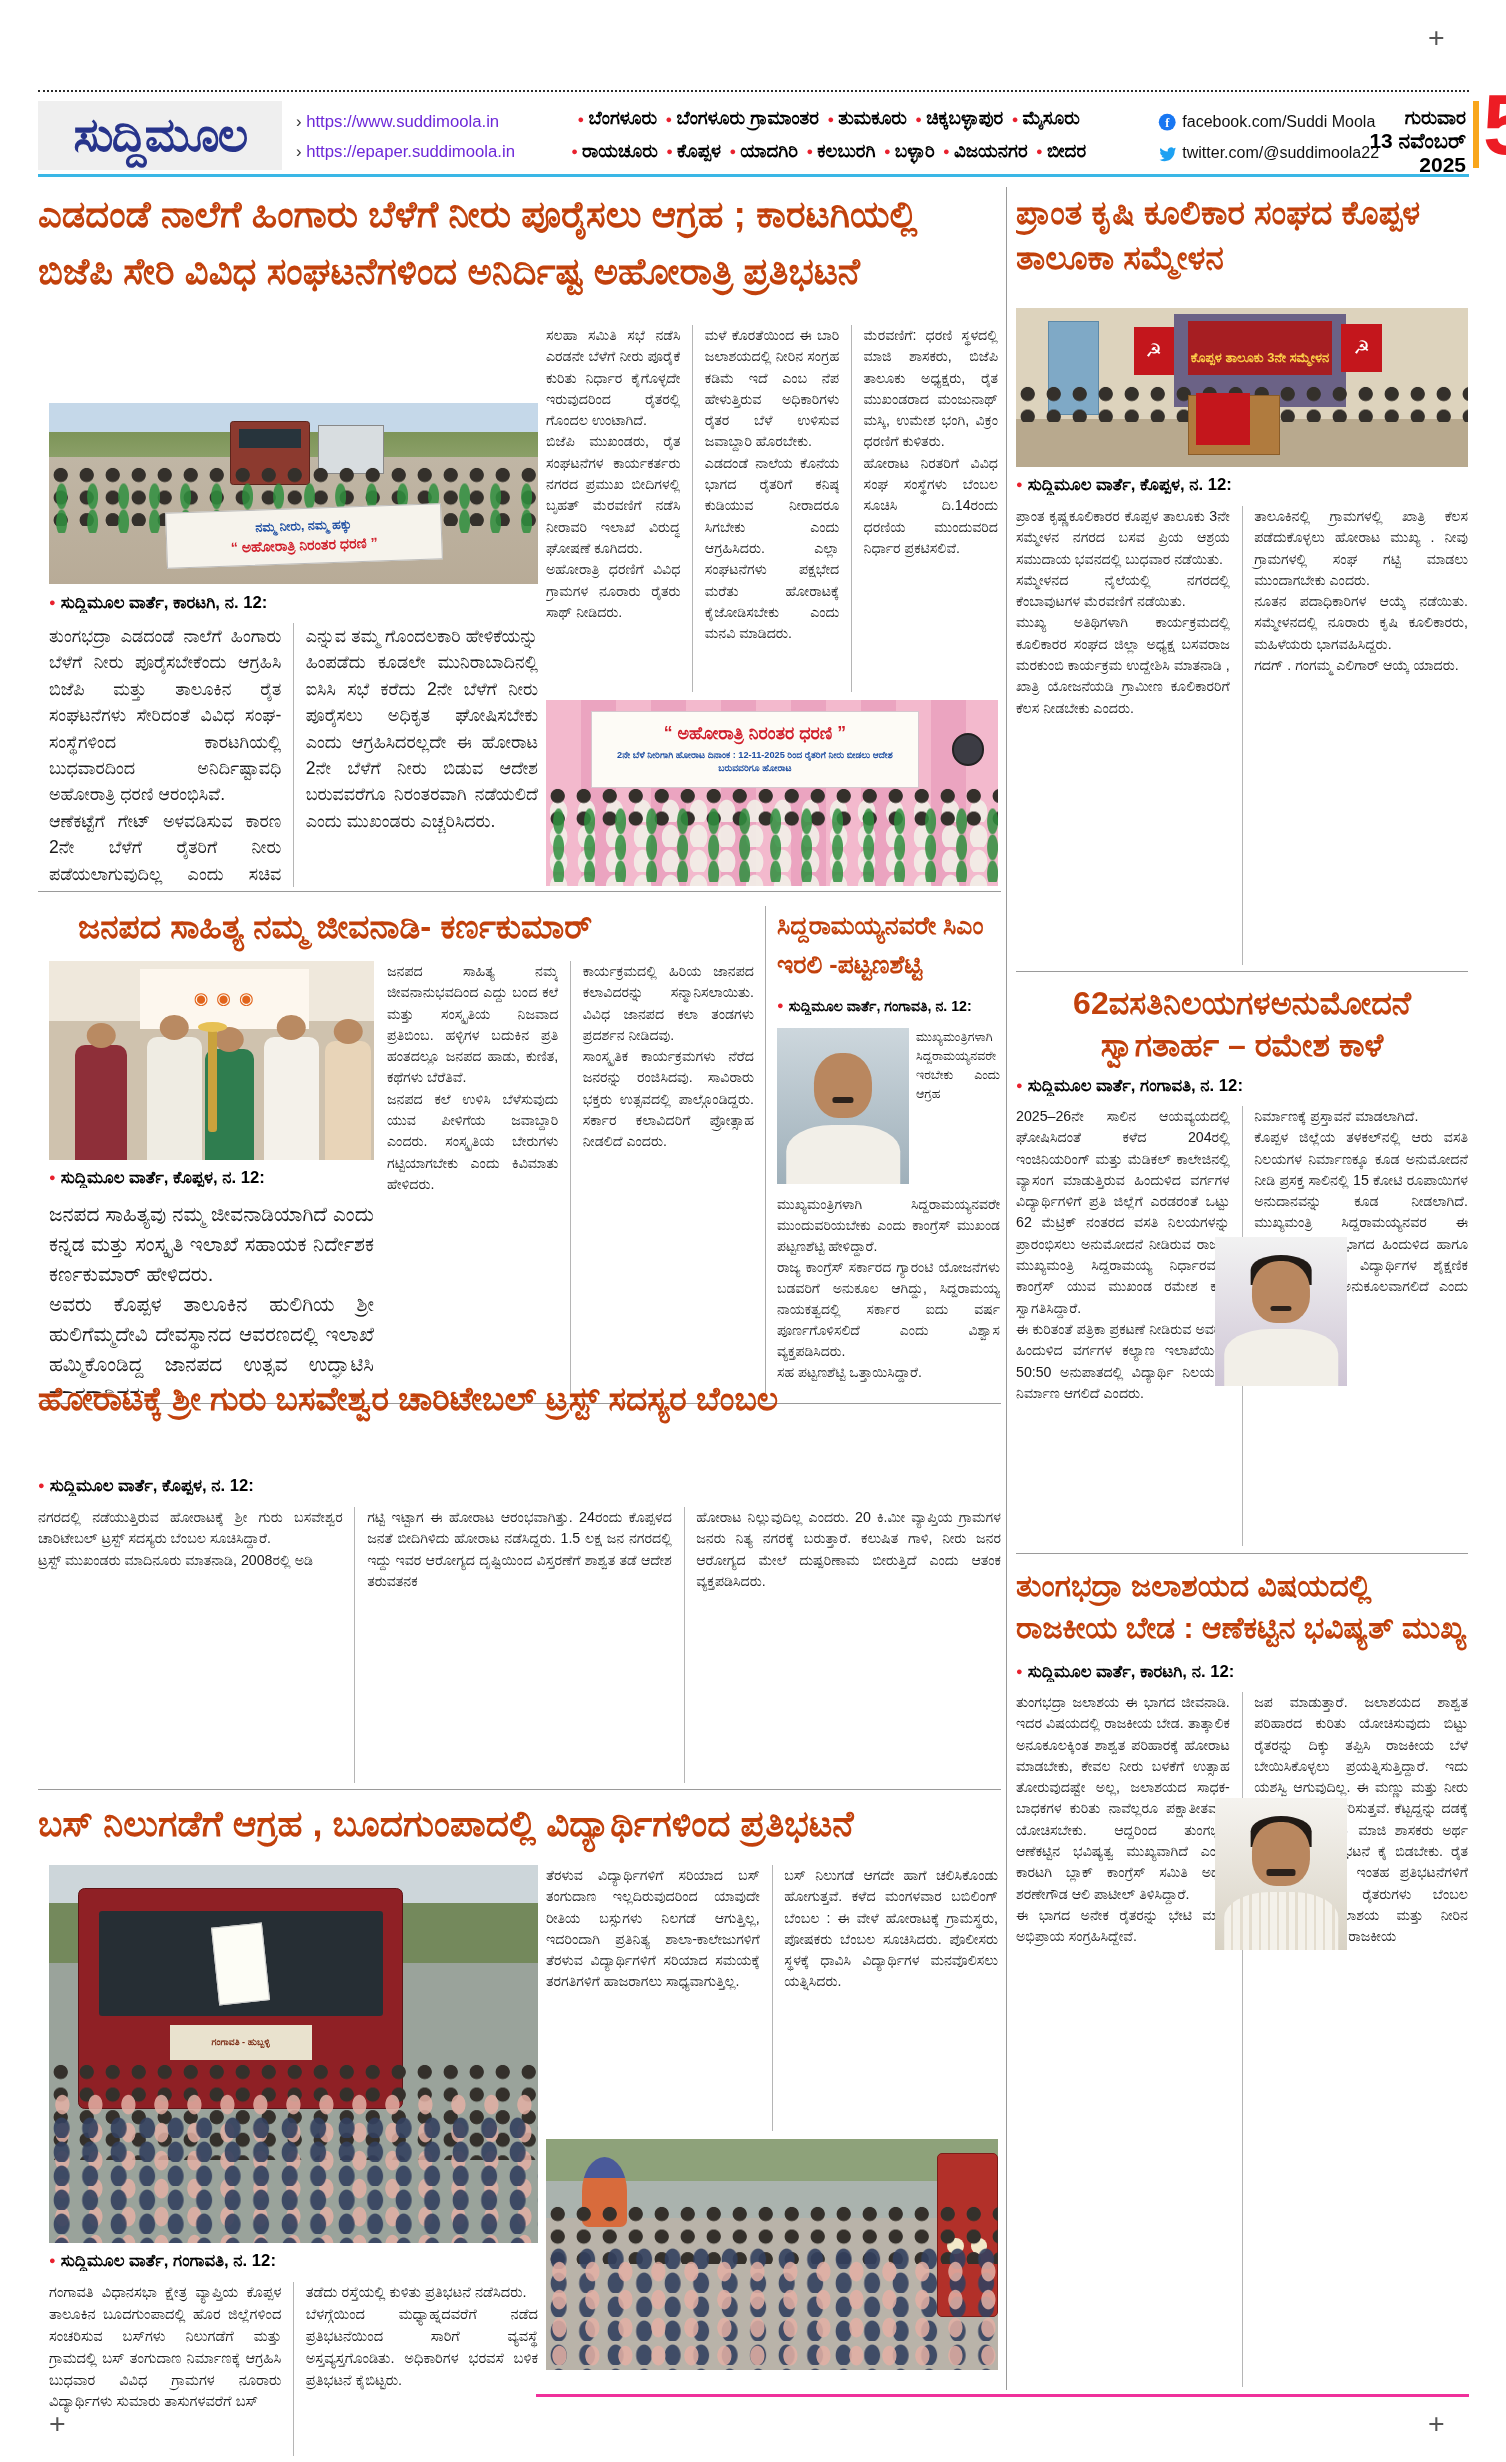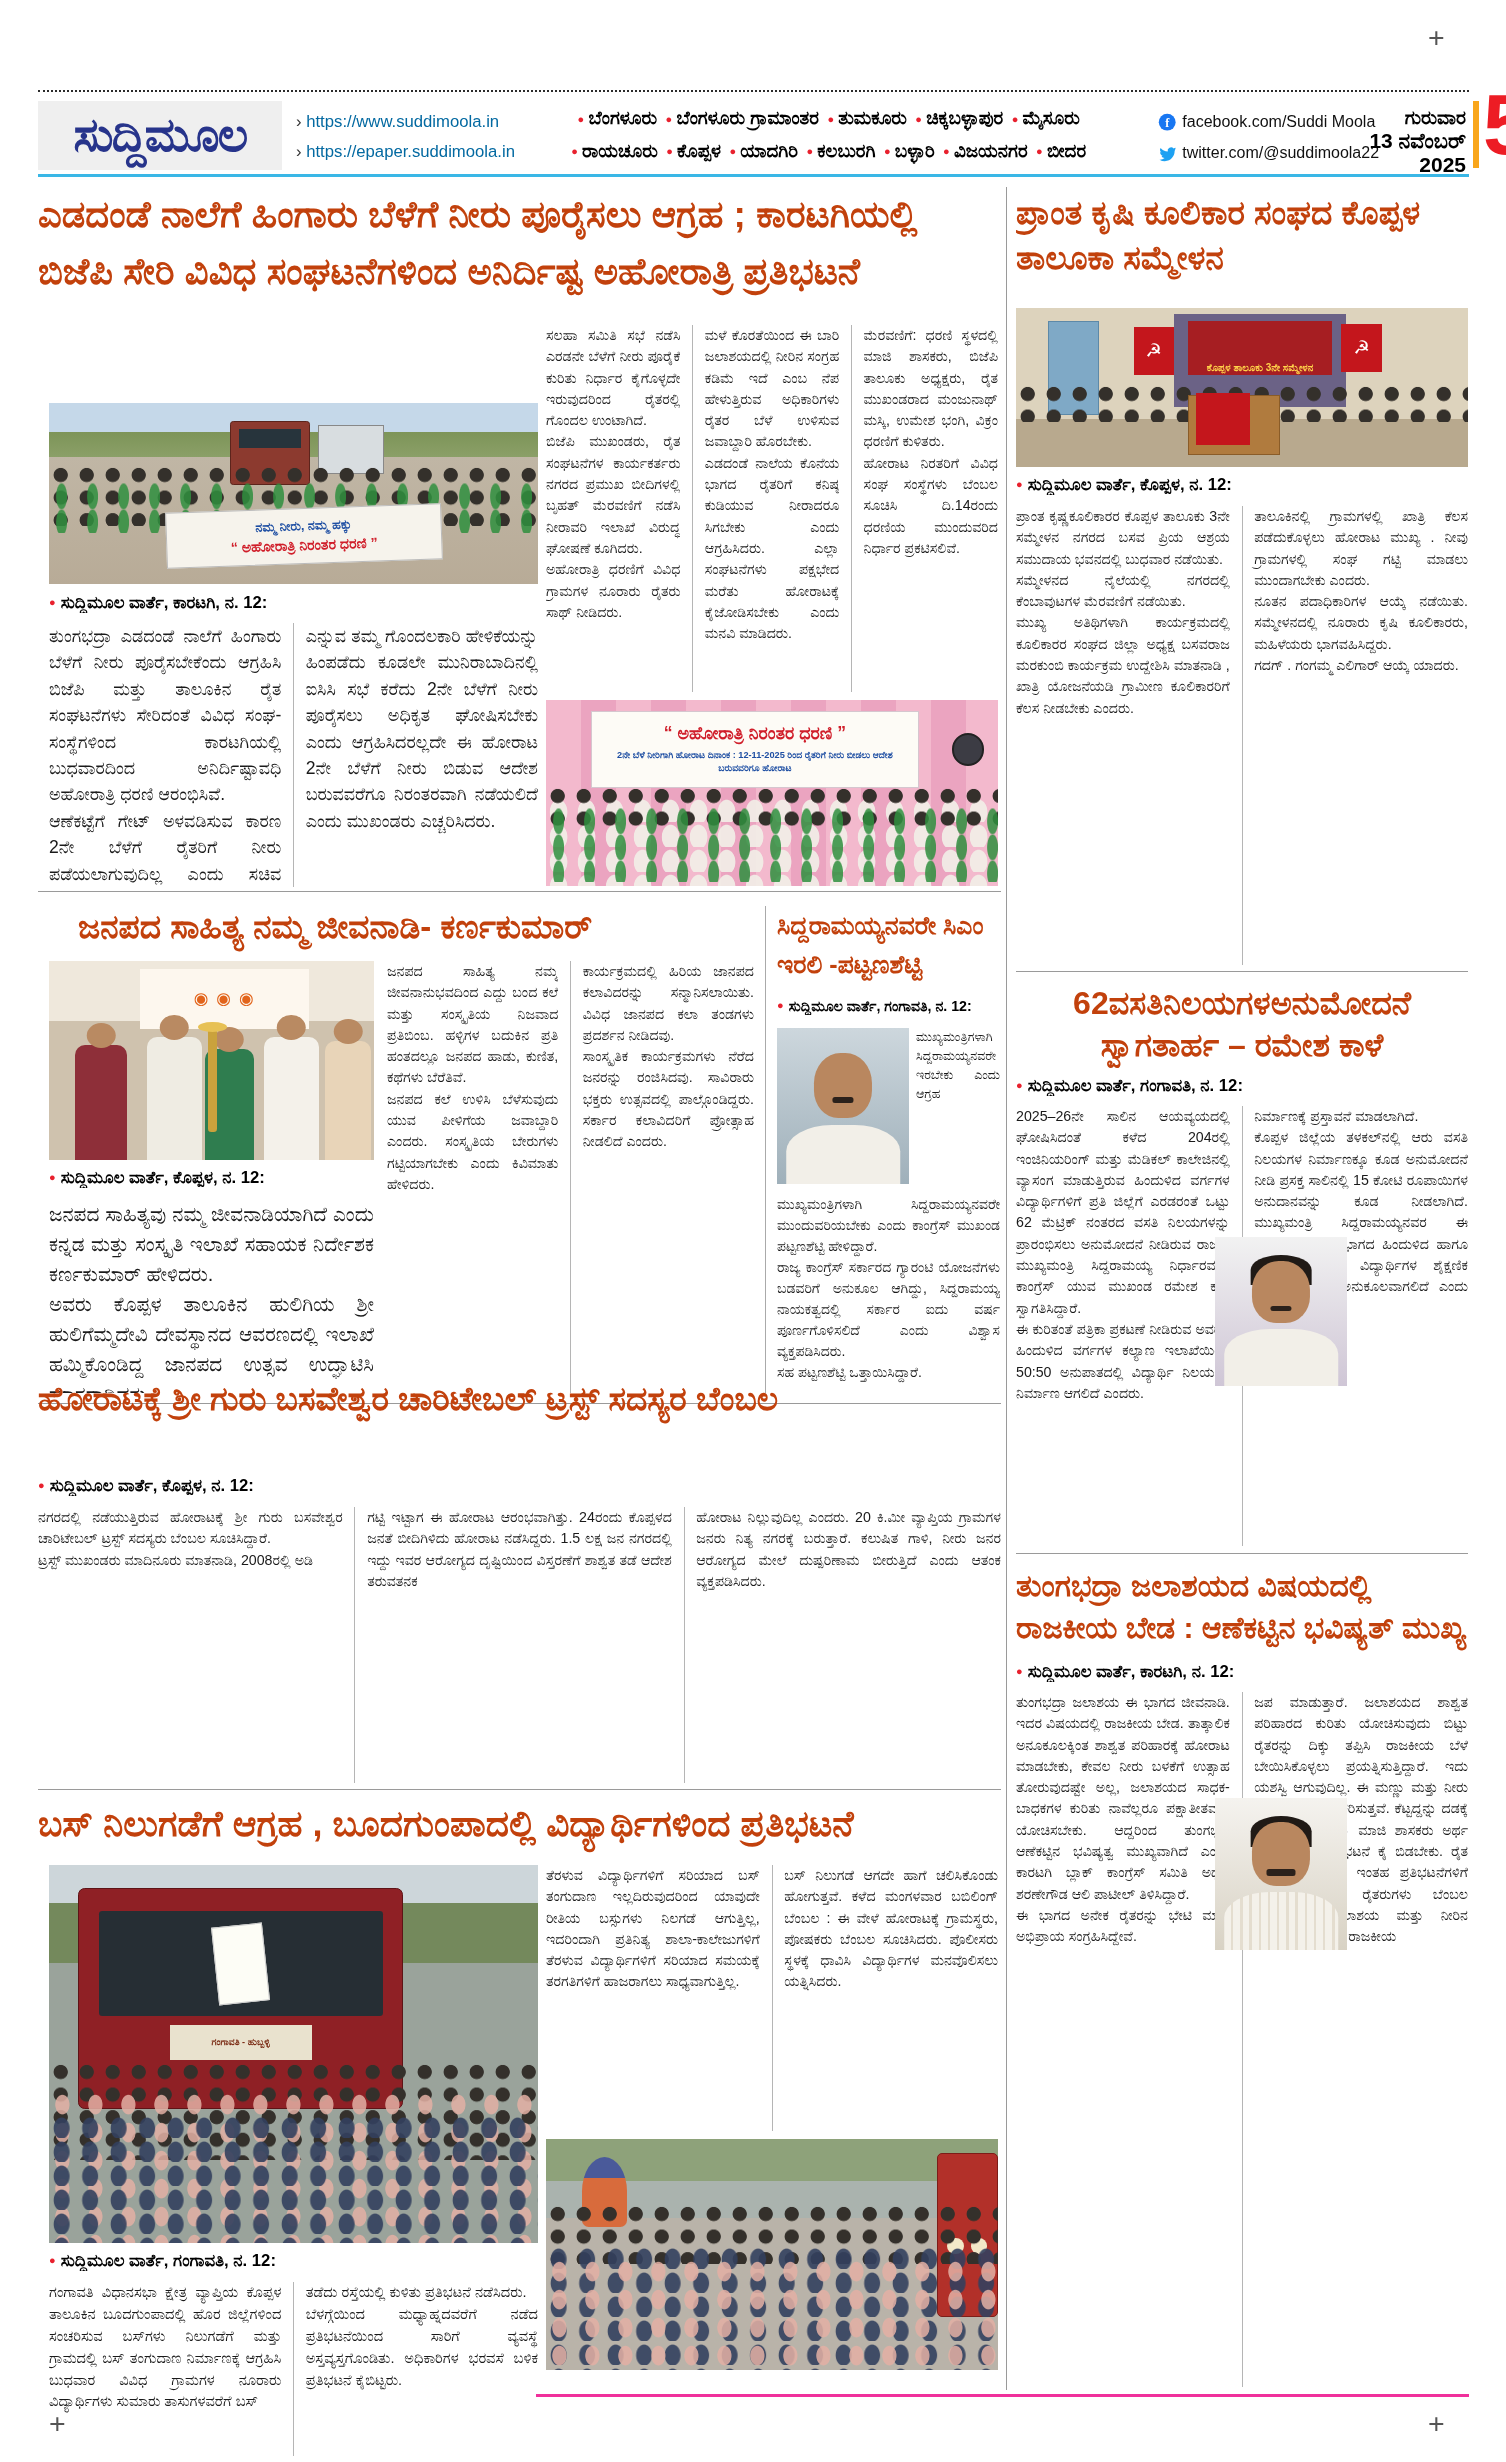--- a/index.html
+++ b/index.html
@@ -16,7 +16,7 @@
   
   .logo-box{position:absolute;display:flex;align-items:center;justify-content:center;background:#efefef;}
   .logo-text{font-size:47px;font-weight:800;color:#27348b;letter-spacing:-1.7px;}
-  .urls{position:absolute;font-size:16.7px;line-height:1.75;color:#0369a1;}
+  .urls{position:absolute;font-size:16.7px;line-height:1.75;color:#6d28d9;}
   .urls .u::before{content:"› ";color:#333;}
   .cities{position:absolute;text-align:center;font-size:18.4px;font-weight:700;line-height:1.75;color:#000;}
   .city{white-space:nowrap;margin-top:8px;}

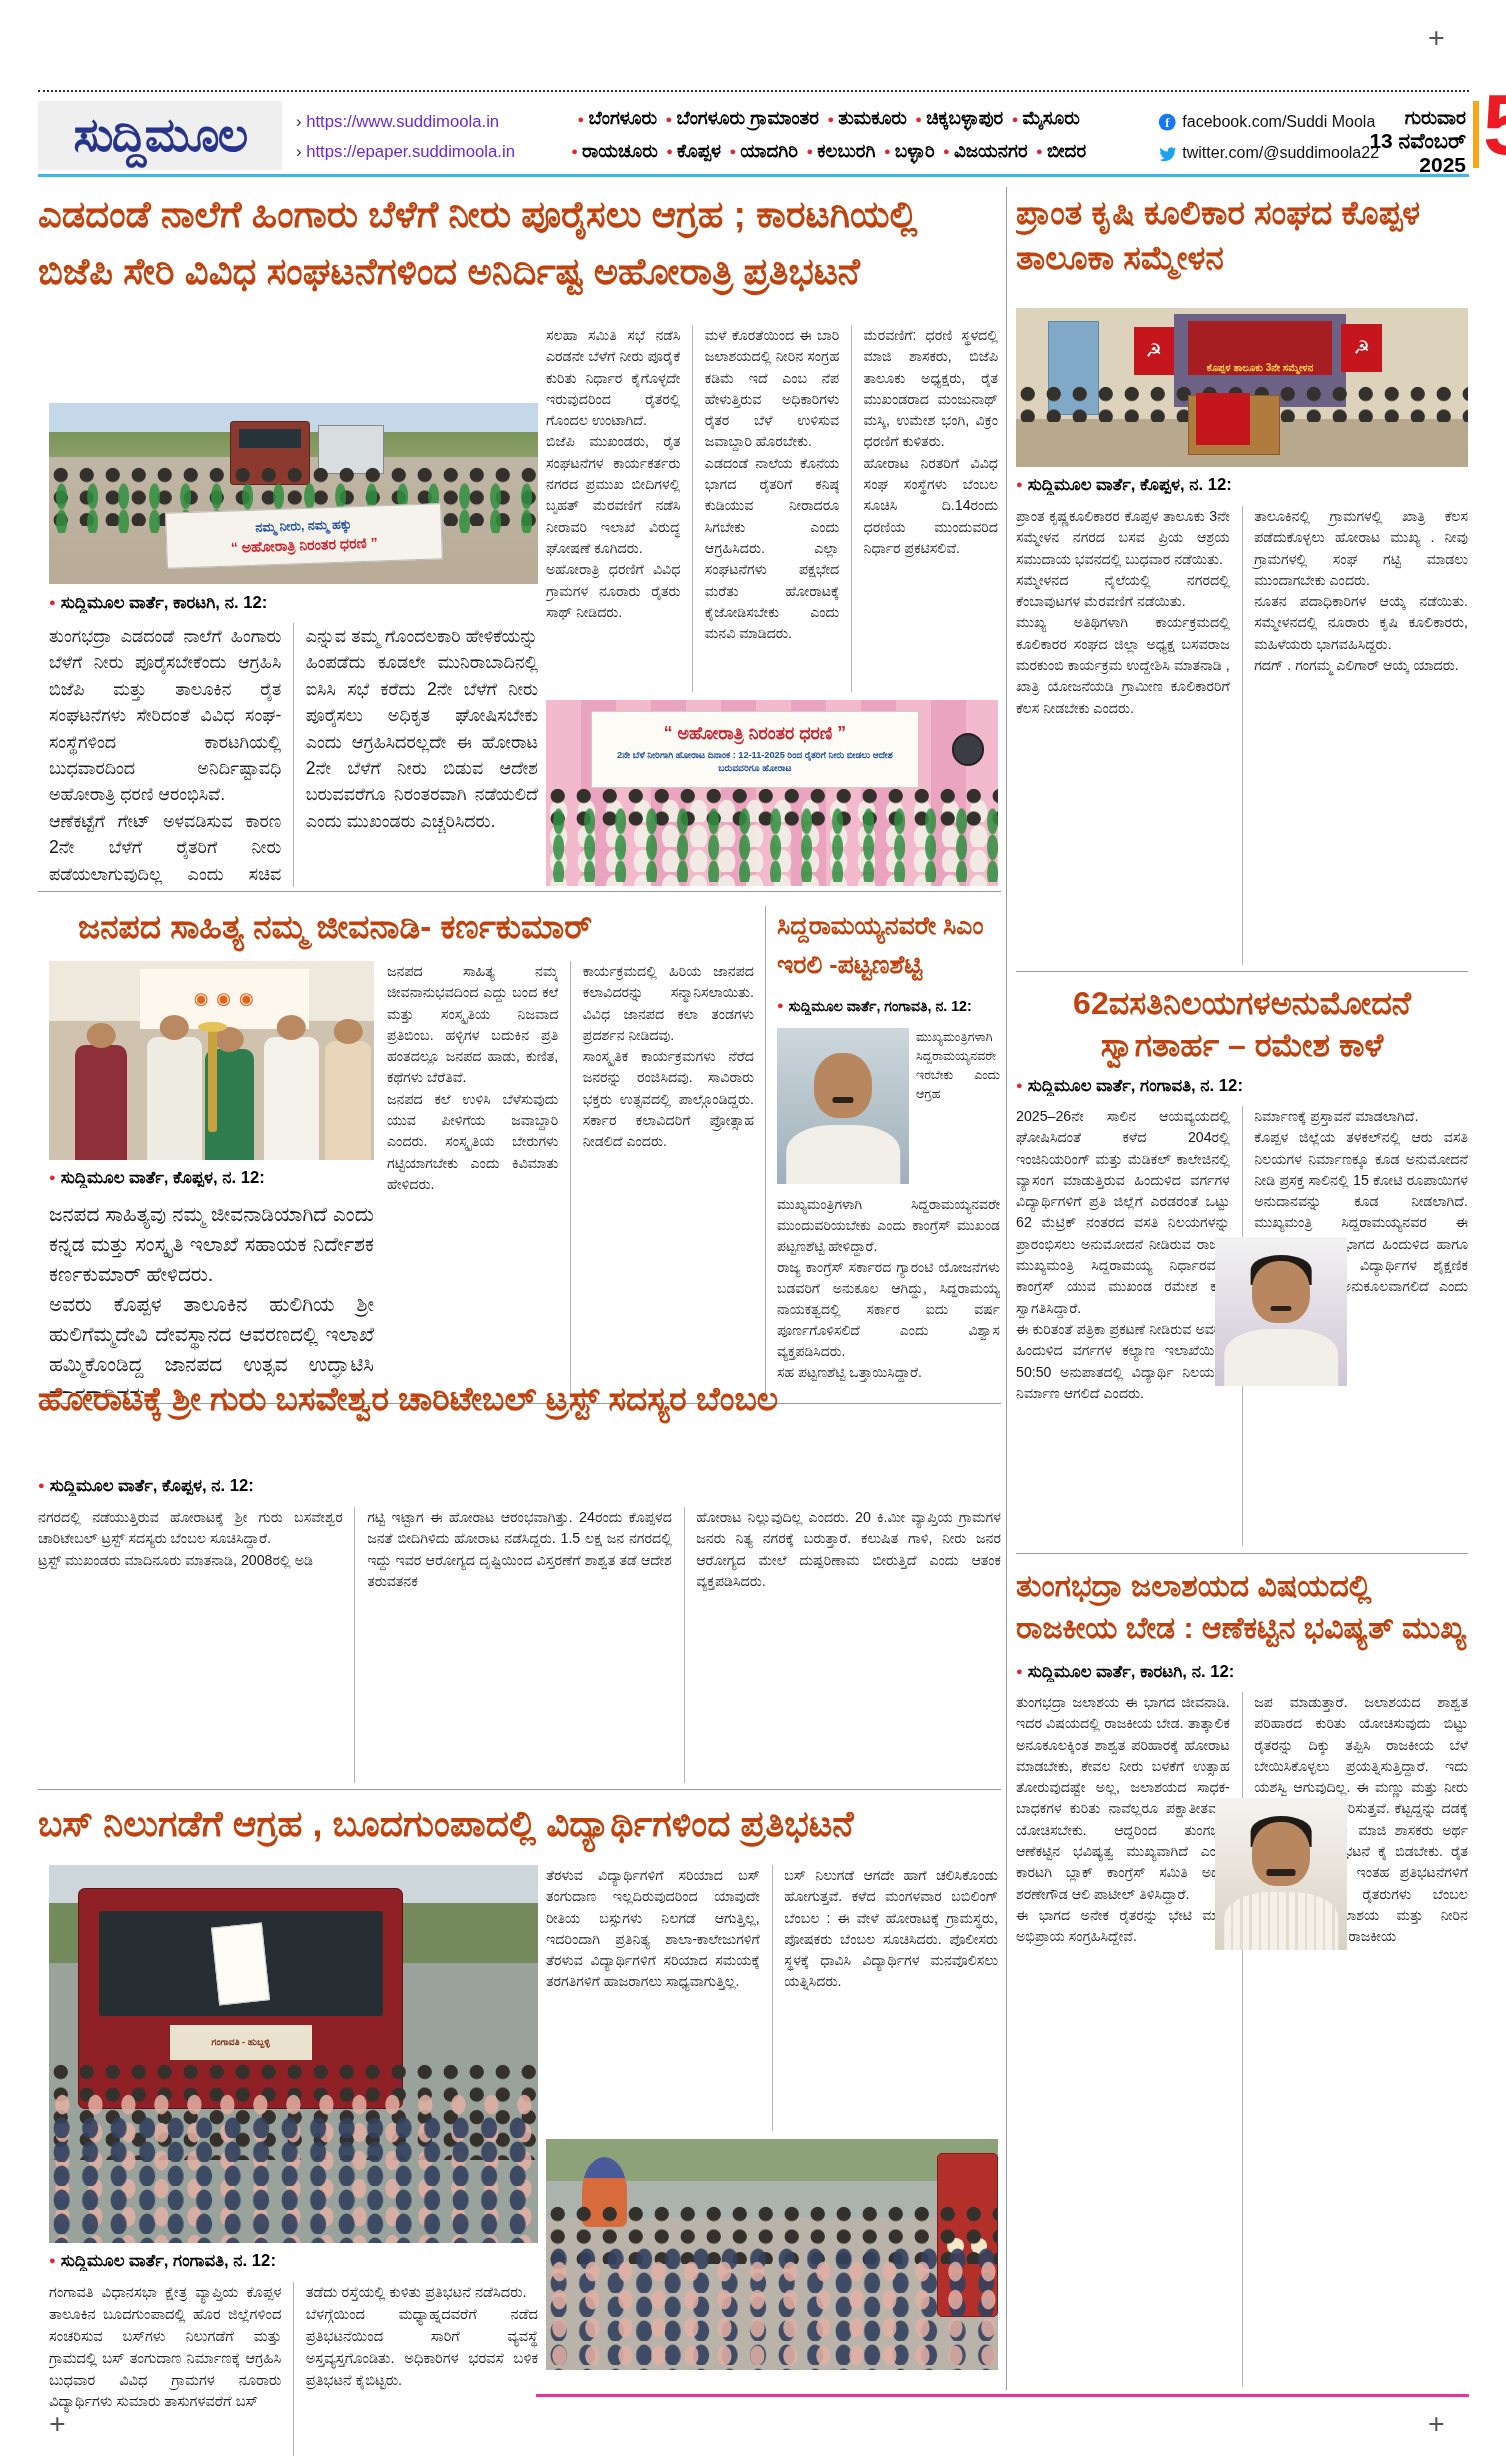--- a/index.html
+++ b/index.html
@@ -67,7 +67,7 @@
   .ph-meeting .door{position:absolute;left:7%;top:8%;width:11%;height:58%;background:#7fa9c6;border:1.7px solid #5d89a8;}
   .ph-meeting .bd{position:absolute;left:35%;top:4%;width:38%;height:58%;background:#6b6286;}
   .ph-meeting .bn{position:absolute;left:38%;top:8%;width:32%;height:34%;background:#a61e22;display:flex;align-items:flex-end;justify-content:center;}
-  .ph-meeting .bn span{color:#ffd24a;font-size:10px;font-weight:700;padding-bottom:1px;white-space:nowrap;}
+  .ph-meeting .bn span{color:#ffd24a;font-size:13px;font-weight:700;padding-bottom:9px;white-space:nowrap;}
   .ph-meeting .flag{position:absolute;width:9%;height:30%;background:#c4161c;display:flex;align-items:center;justify-content:center;color:#fff;font-size:18.4px;}
   .ph-meeting .desk{position:absolute;left:38%;top:55%;width:20%;height:36%;background:#b07b3e;border:1.7px solid #8a5c28;}
   .ph-meeting .desk .cloth{position:absolute;left:8%;top:-6%;width:60%;height:90%;background:#c4161c;}

